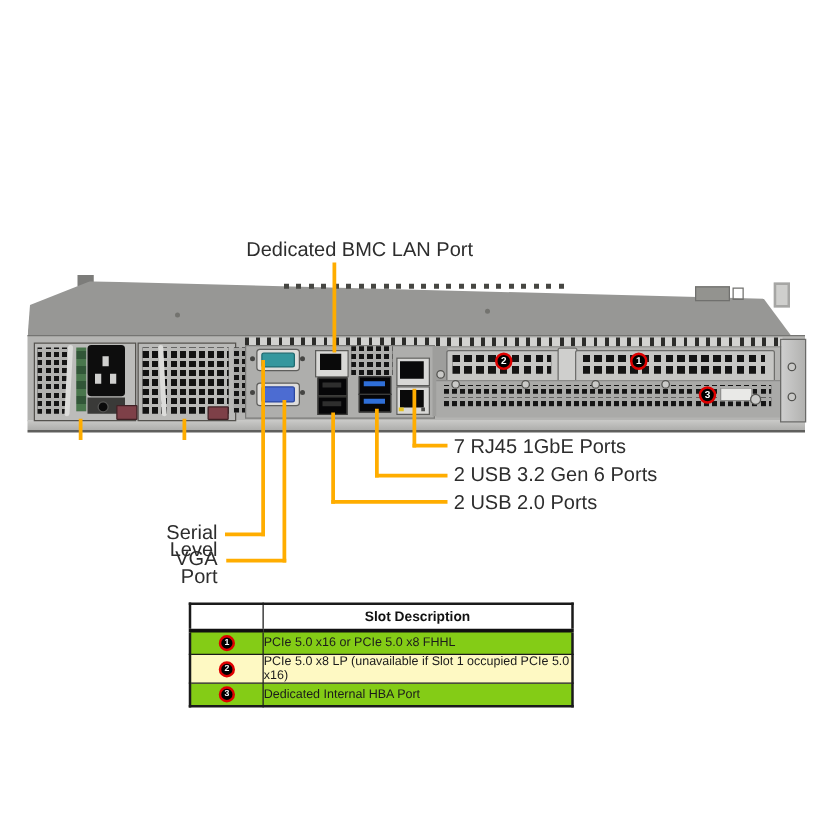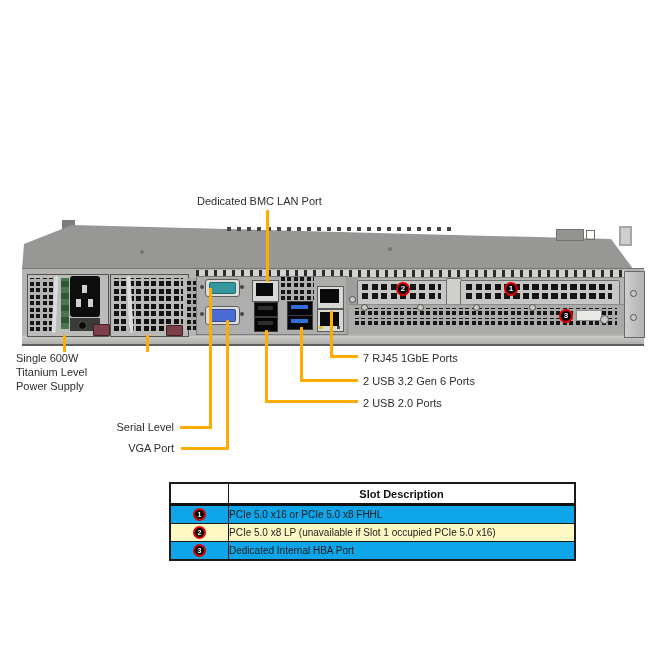--- a/index.html
+++ b/index.html
@@ -9,7 +9,7 @@
   
   .title{left:162px;top:122px;width:210px;text-align:center;font-size:12px;
          font-style:italic;color:#3c3c3c;}
-  .callout{font-size:11px;line-height:14px;color:#2d2d2d;}
+  .callout{font-size:16px;line-height:14px;color:#2d2d2d;}
   .multiline{white-space:pre-line;}
   .r-align{text-align:right;}
   

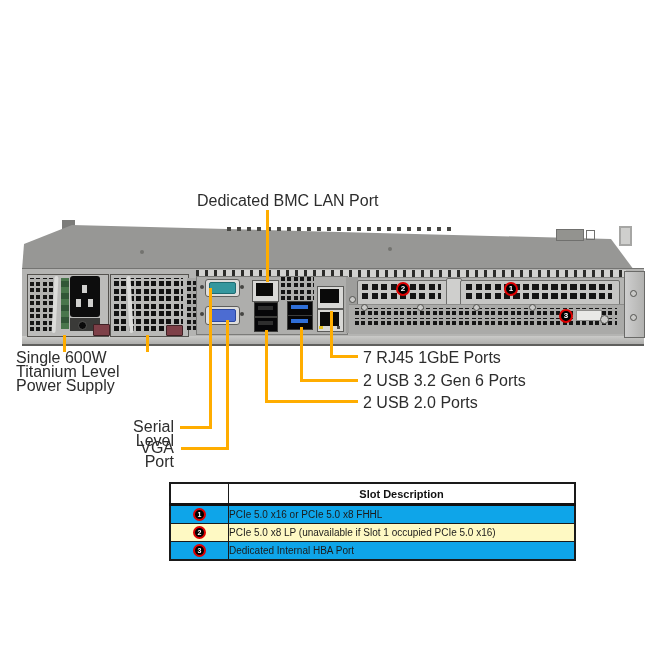--- a/index.html
+++ b/index.html
@@ -229,9 +229,6 @@
   <div class="abs lead" style="left:330px;top:311px;width:3px;height:47px;"></div>
   <div class="abs lead" style="left:330px;top:355px;width:28px;height:3px;"></div>
 
-  <div class="abs callout multiline" style="left:16px;top:351px;">Single 600W
-Titanium Level
-Power Supply</div>
   <div class="abs callout r-align" style="left:108px;top:420px;width:66px;">Serial Level</div>
   <div class="abs callout r-align" style="left:108px;top:441px;width:66px;">VGA Port</div>
   <div class="abs callout" style="left:363px;top:351px;">7 RJ45 1GbE Ports</div>

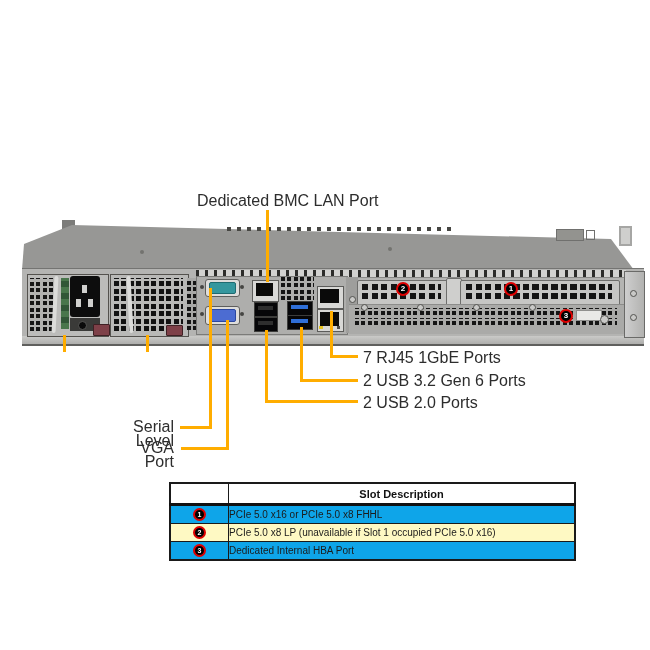--- a/index.html
+++ b/index.html
@@ -100,7 +100,7 @@
   .badge.chassis-b{width:10px;height:10px;font-size:8px;line-height:10px;}
   .badge.table-b{width:9px;height:9px;font-size:7px;line-height:9px;margin:0 auto;}
   
-  .tbl-wrap{left:169px;top:482px;width:407px;z-index:2;}
+  .tbl-wrap{left:151px;top:482px;width:308px;z-index:2;}
   table.slots{border-collapse:collapse;width:100%;border:2px solid #1a1a1a;}
   table.slots th,table.slots td{border:1px solid #1a1a1a;padding:0;}
   table.slots th{height:19px;font-size:11px;font-weight:bold;background:#fff;

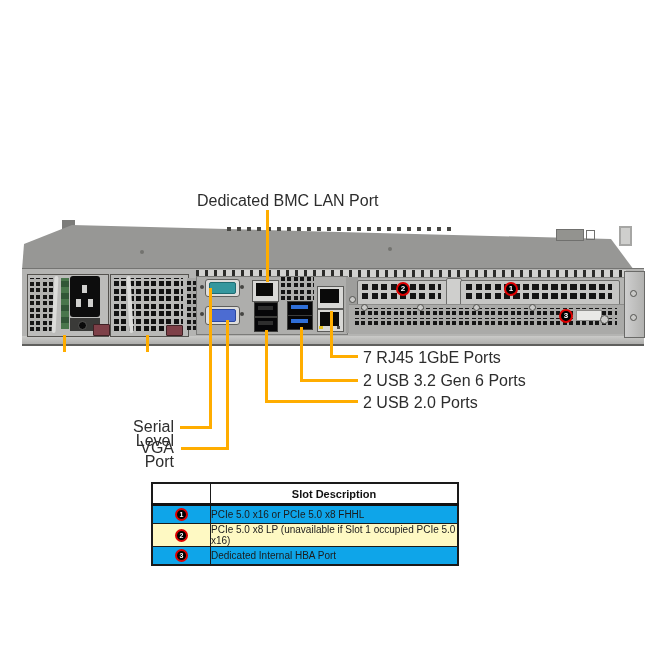--- a/index.html
+++ b/index.html
@@ -108,7 +108,7 @@
   table.slots td{height:17px;}
   td.num-cell{width:57px;}
   td.desc{font-size:10px;padding-left:8px;color:#1b1b1b;}
-  tr.gray td{background:#0ea5e9;}
+  tr.gray td{background:#84cc16;}
   tr.white td{background:#fef9c3;}
 </style>
 </head>

